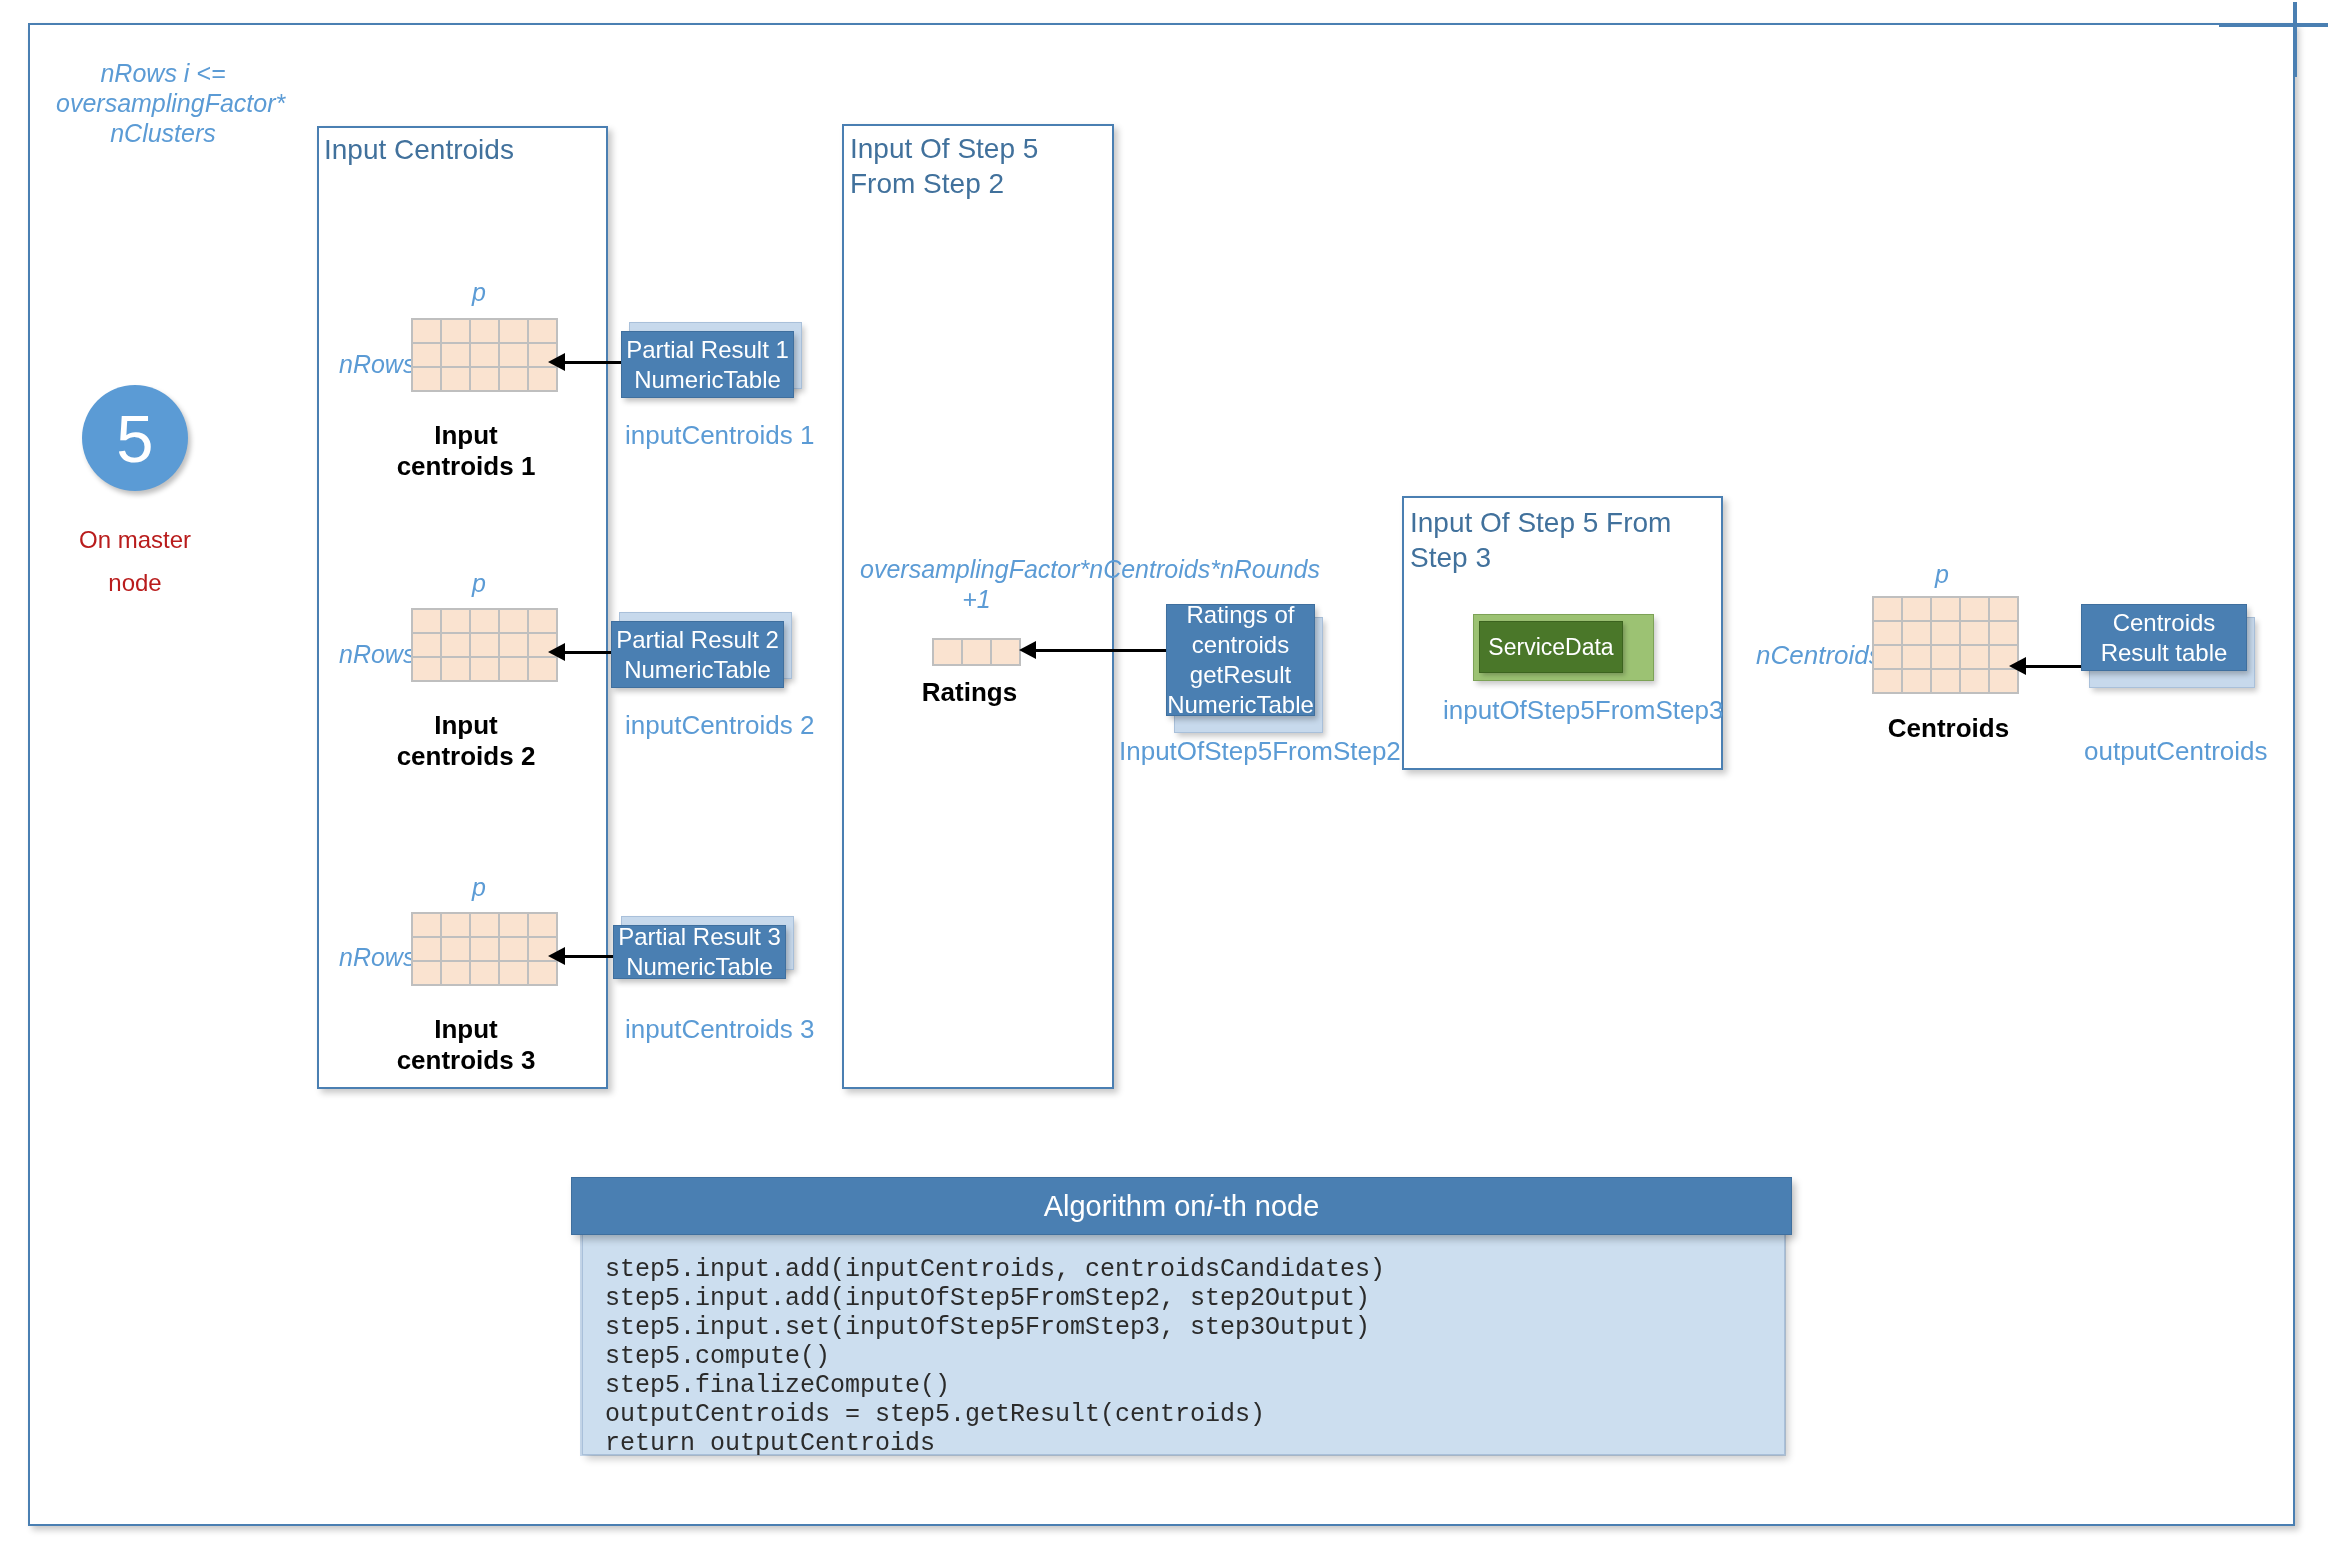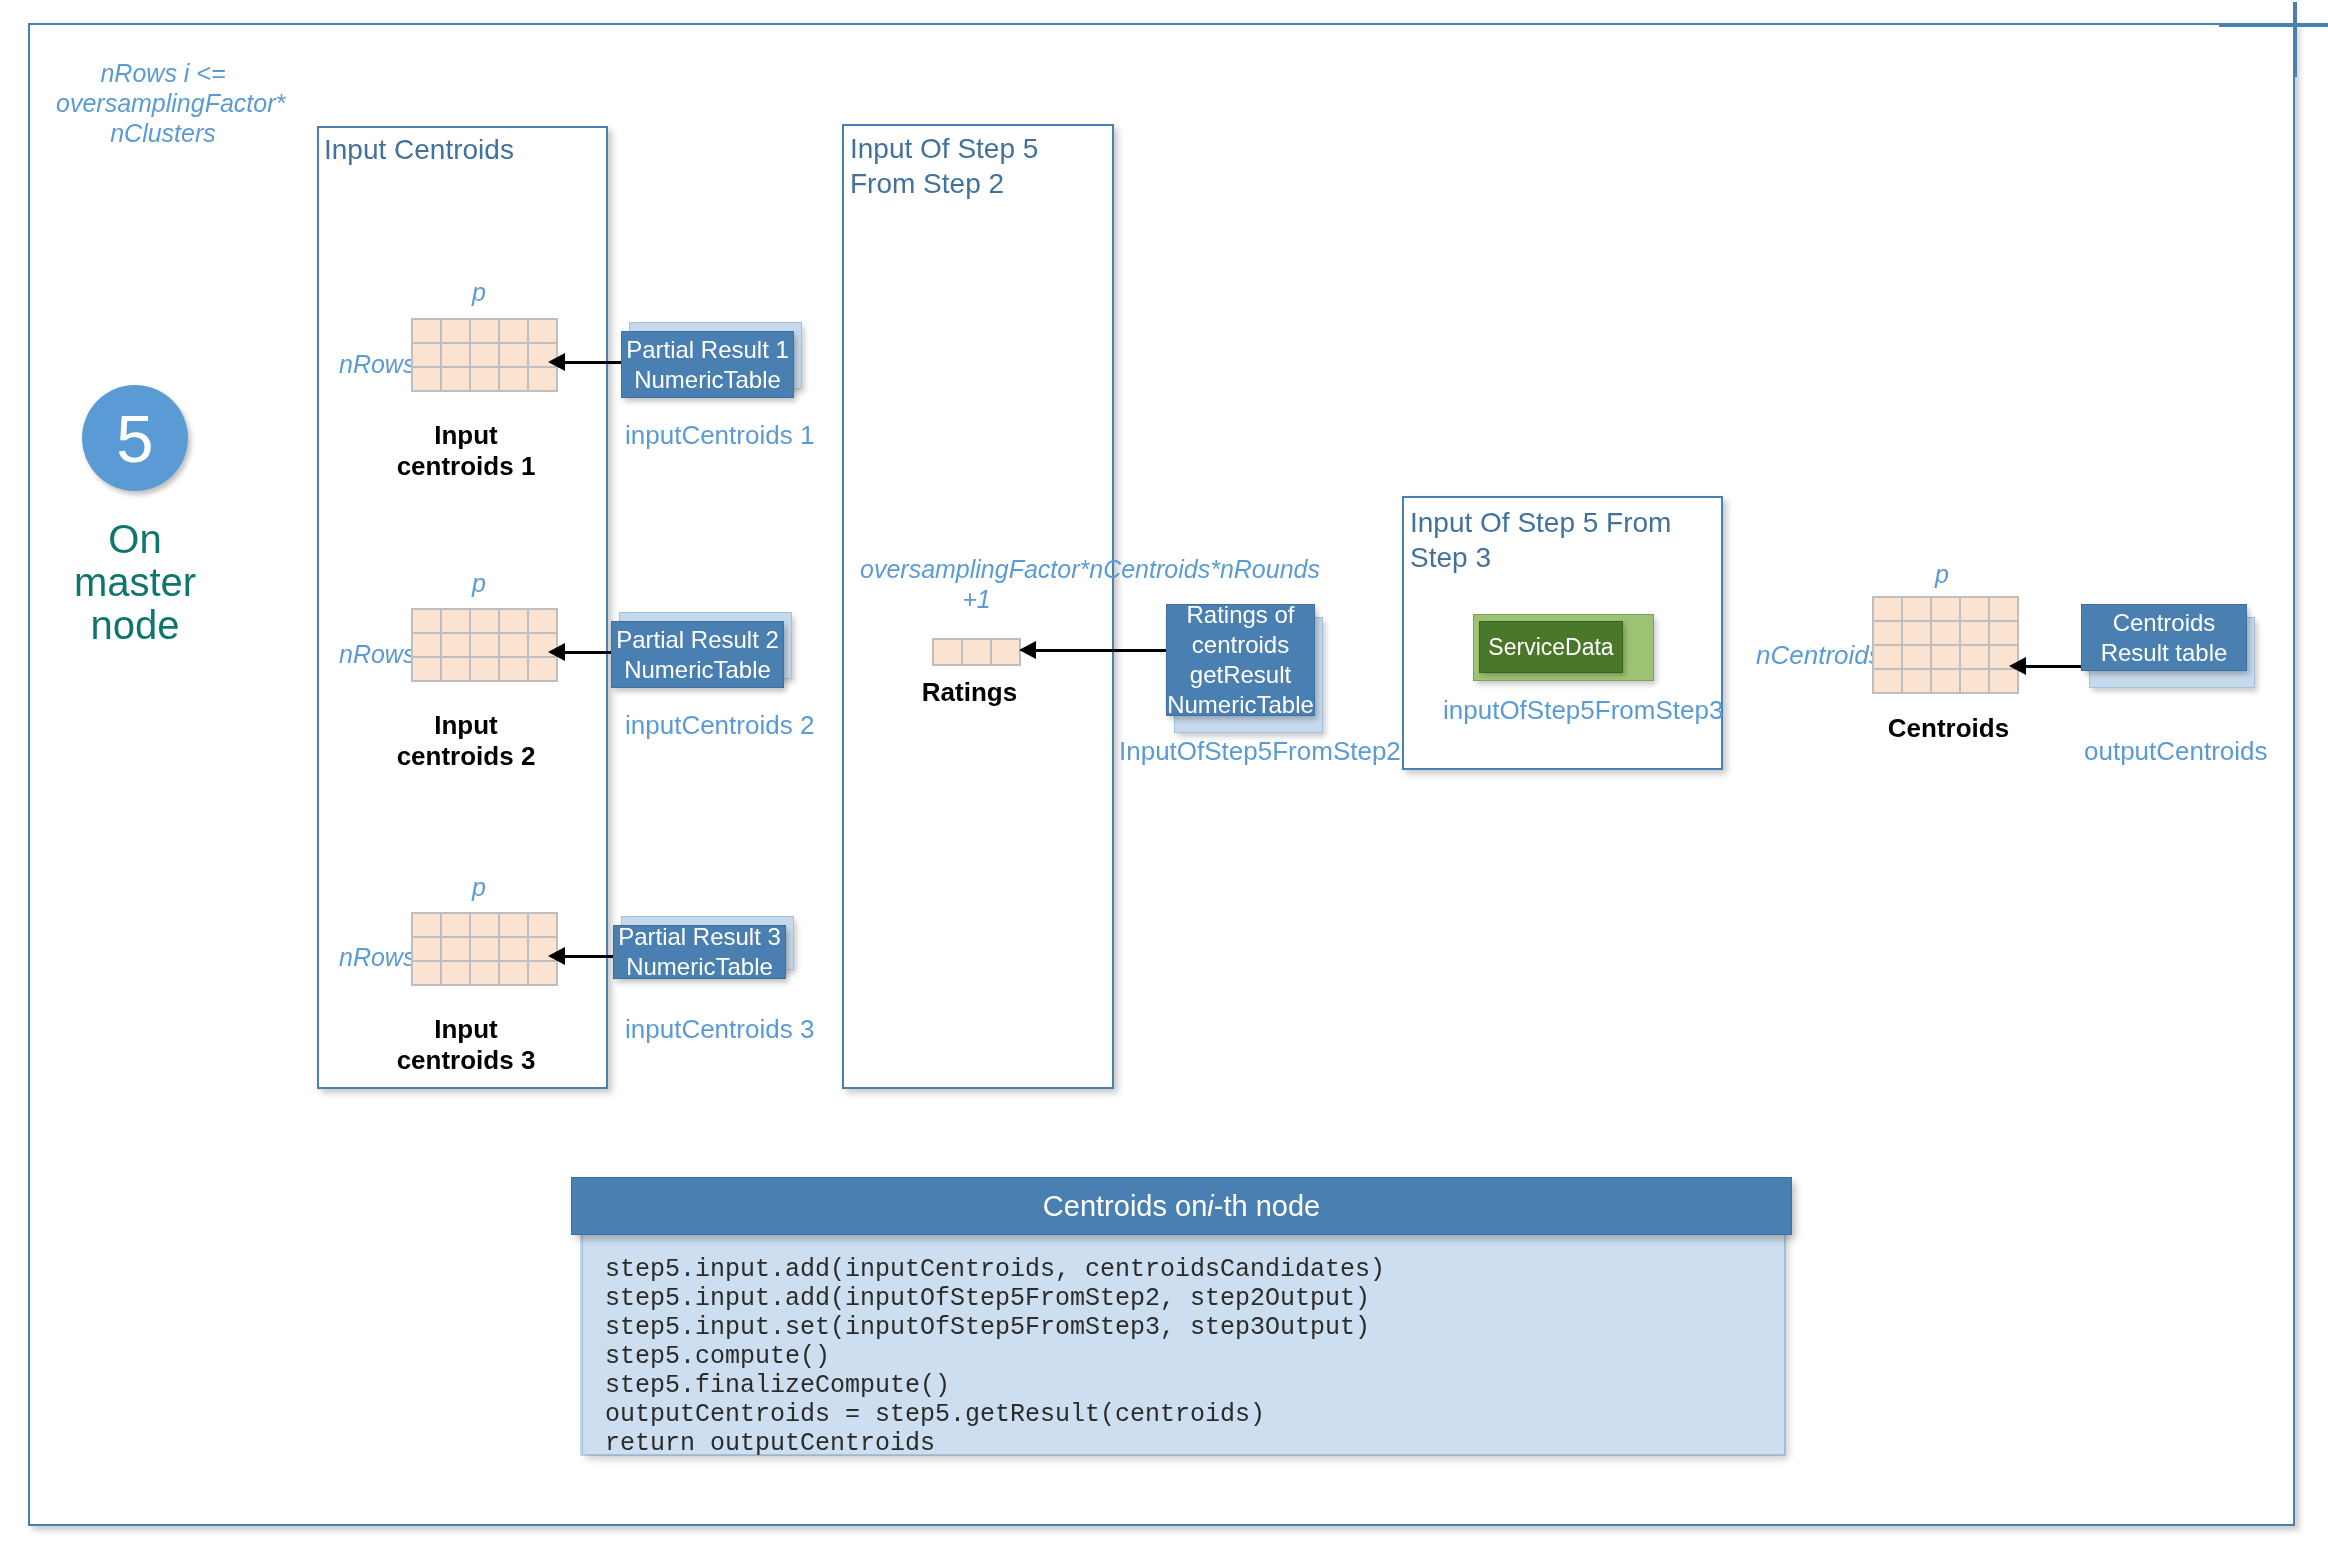--- a/index.html
+++ b/index.html
@@ -27,7 +27,7 @@
        display:flex;align-items:center;justify-content:center;
        box-shadow:2.8px 3.7px 5.6px rgba(0,0,0,.25);}
   #step-node-label{position:absolute;left:56px;top:518px;width:158px;text-align:center;
-       color:#0f766e;font-size:40px;line-height:43px;}
+       color:#b91c1c;font-size:24px;line-height:43px;}
 
   
   .panel{position:absolute;background:#fff;border:2.8px solid #4a7fb2;

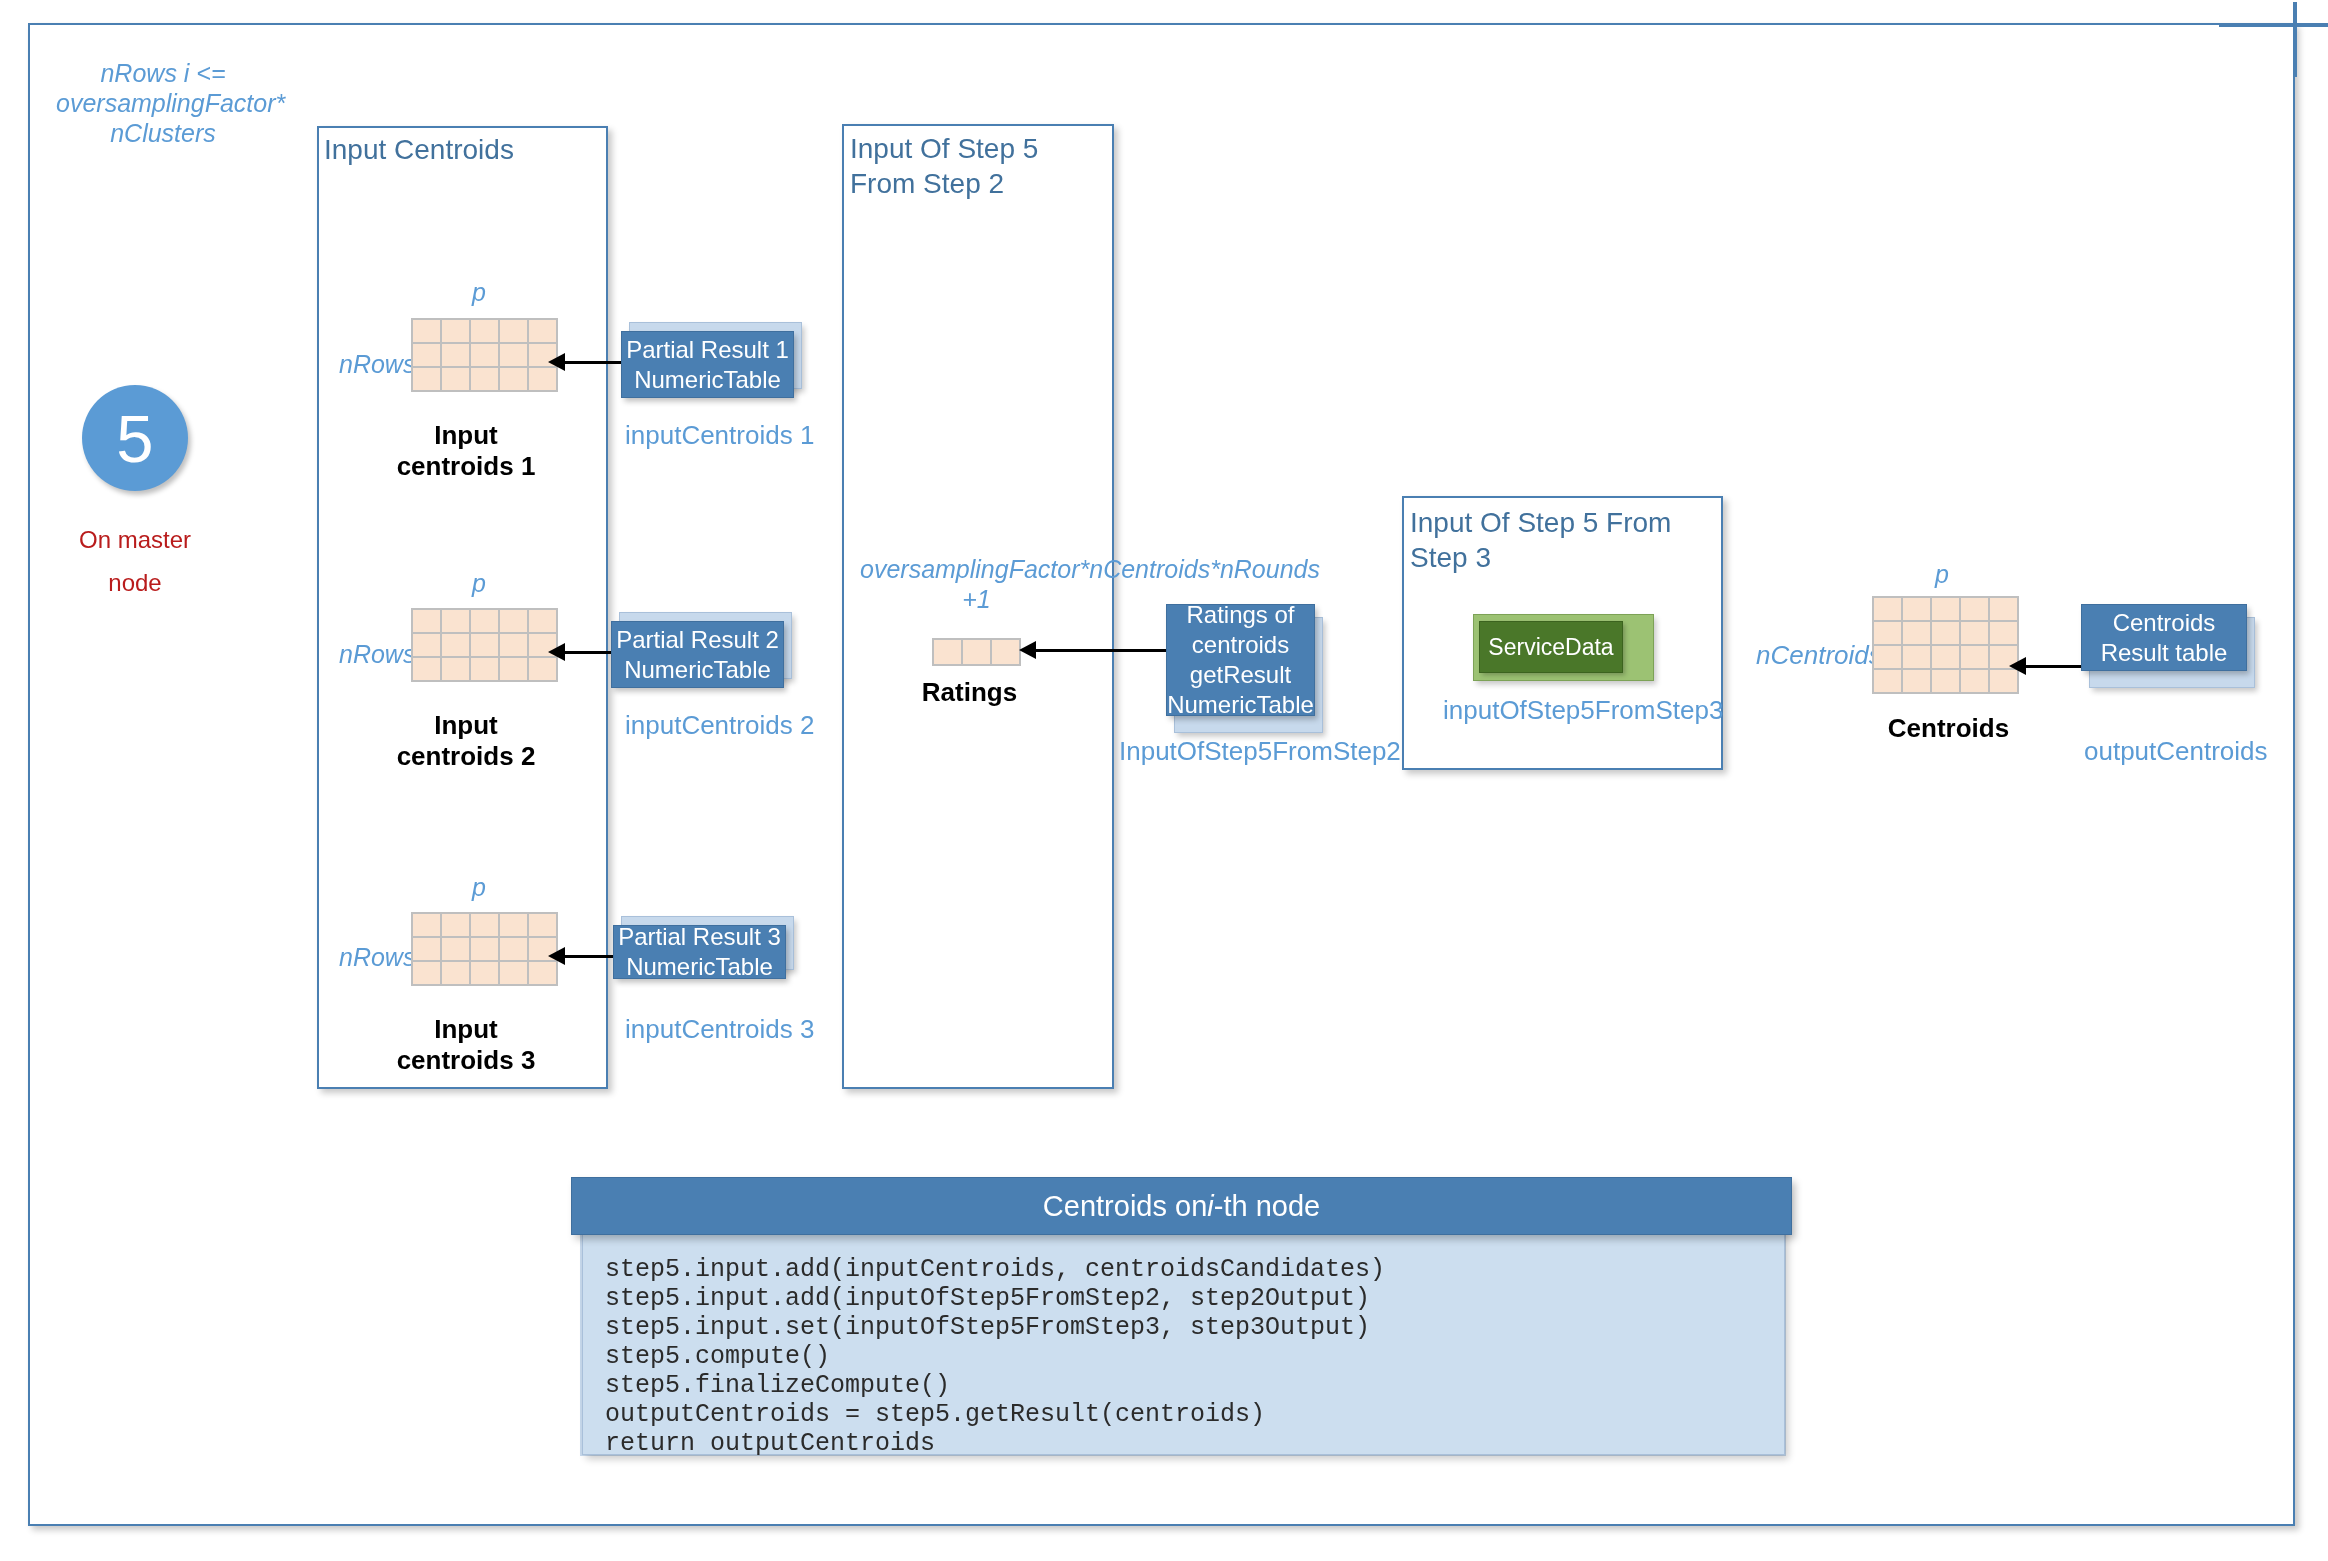--- a/index.html
+++ b/index.html
@@ -270,7 +270,7 @@
   <div id="algo-shadowbody"></div>
   <div id="algo-body"></div>
   <div id="algo-header">
-    <span>Centroids on </span>
+    <span>Algorithm on </span>
       <i>i</i>
       <span>-th node</span>
   </div>

